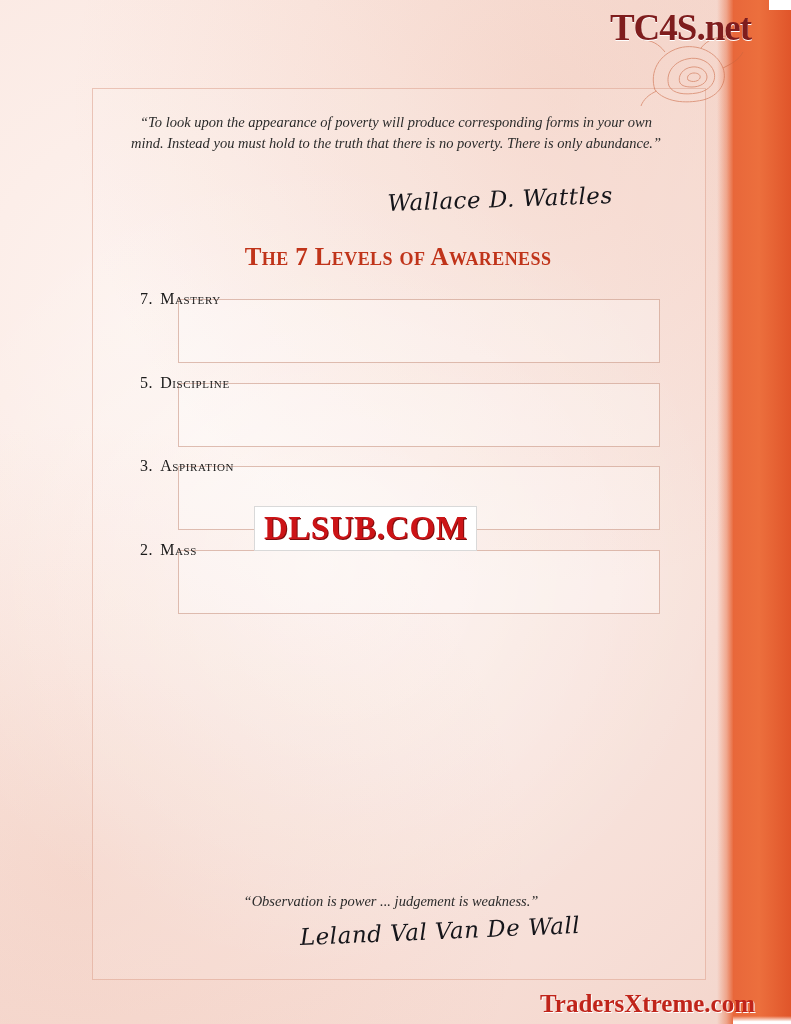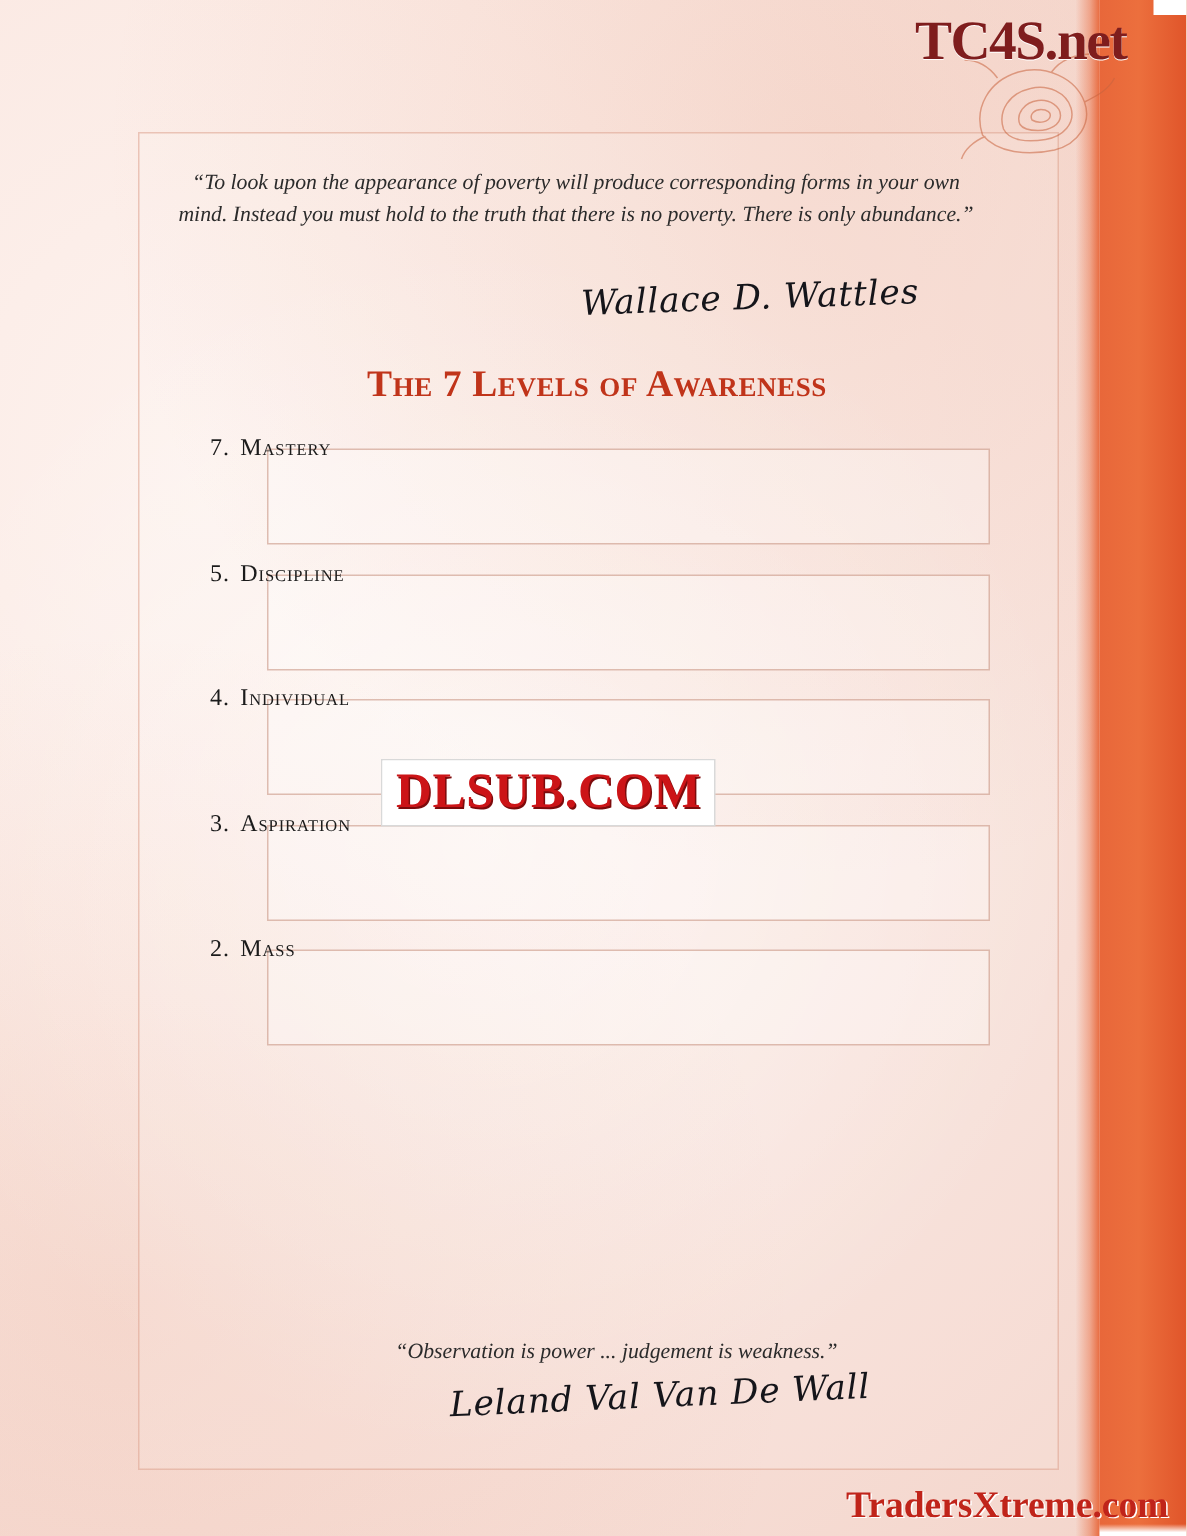--- a/index.html
+++ b/index.html
@@ -96,7 +96,7 @@
   
   .quote-top {
     position: absolute;
-    left: 114px;
+    left: 126px;
     top: 112px;
     width: 540px;
     text-align: center;

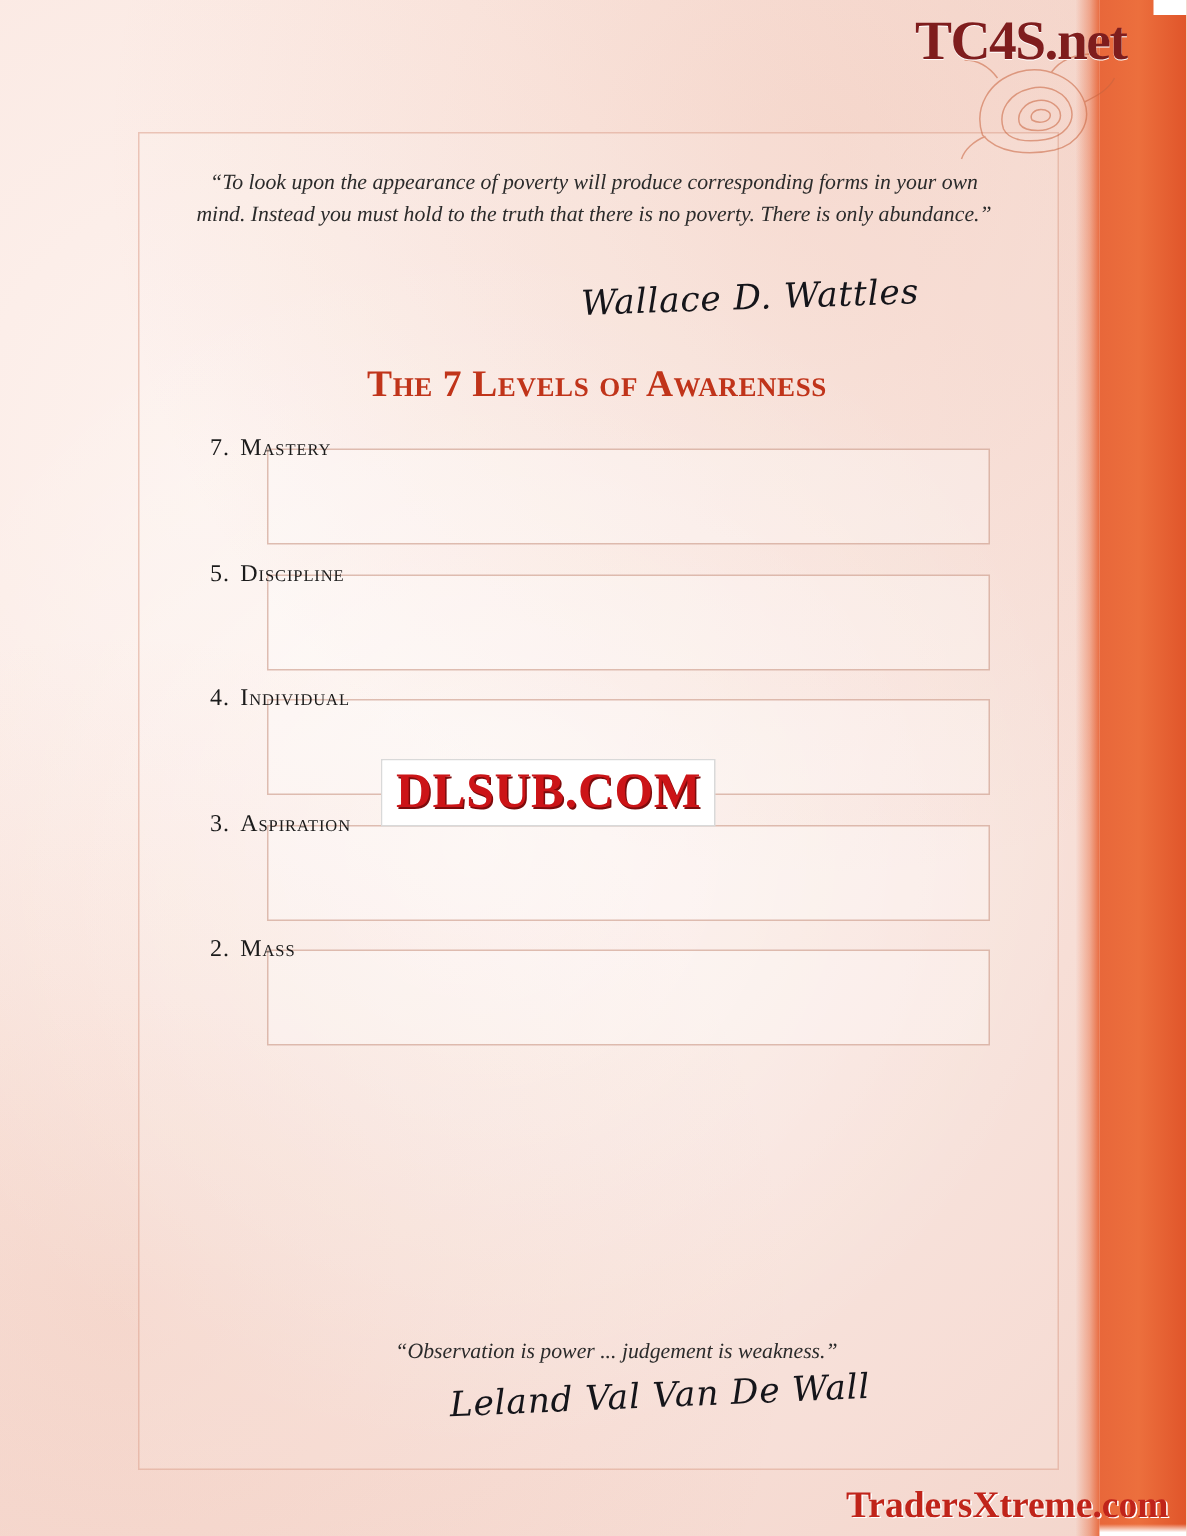--- a/index.html
+++ b/index.html
@@ -277,12 +277,6 @@
     <div class="level-box"></div>
   </div>
 
-  <div class="level-row">
-    <div class="level-label">
-      <span class="level-num">4.</span><span>Individual</span>
-    </div>
-    <div class="level-box"></div>
-  </div>
 
   <div class="level-row">
     <div class="level-label">

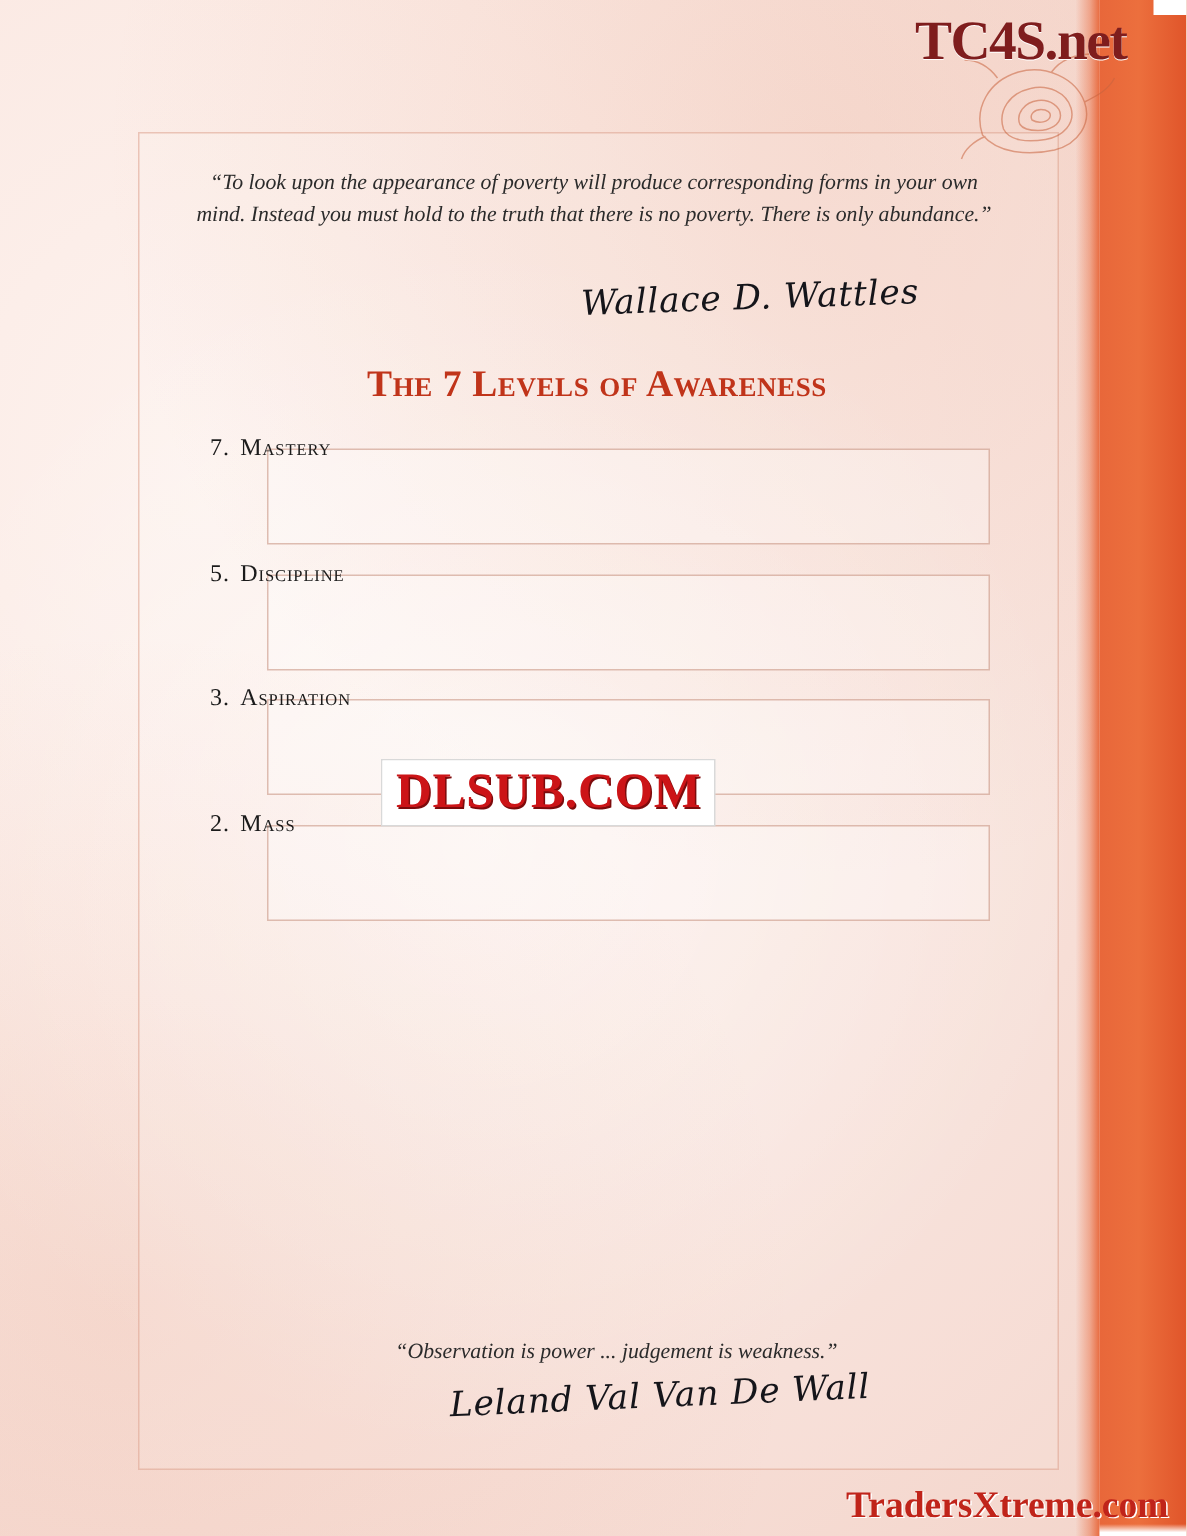--- a/index.html
+++ b/index.html
@@ -191,7 +191,7 @@
   
   .quote-bottom {
     position: absolute;
-    left: 161px;
+    left: 141px;
     top: 893px;
     width: 500px;
     text-align: center;

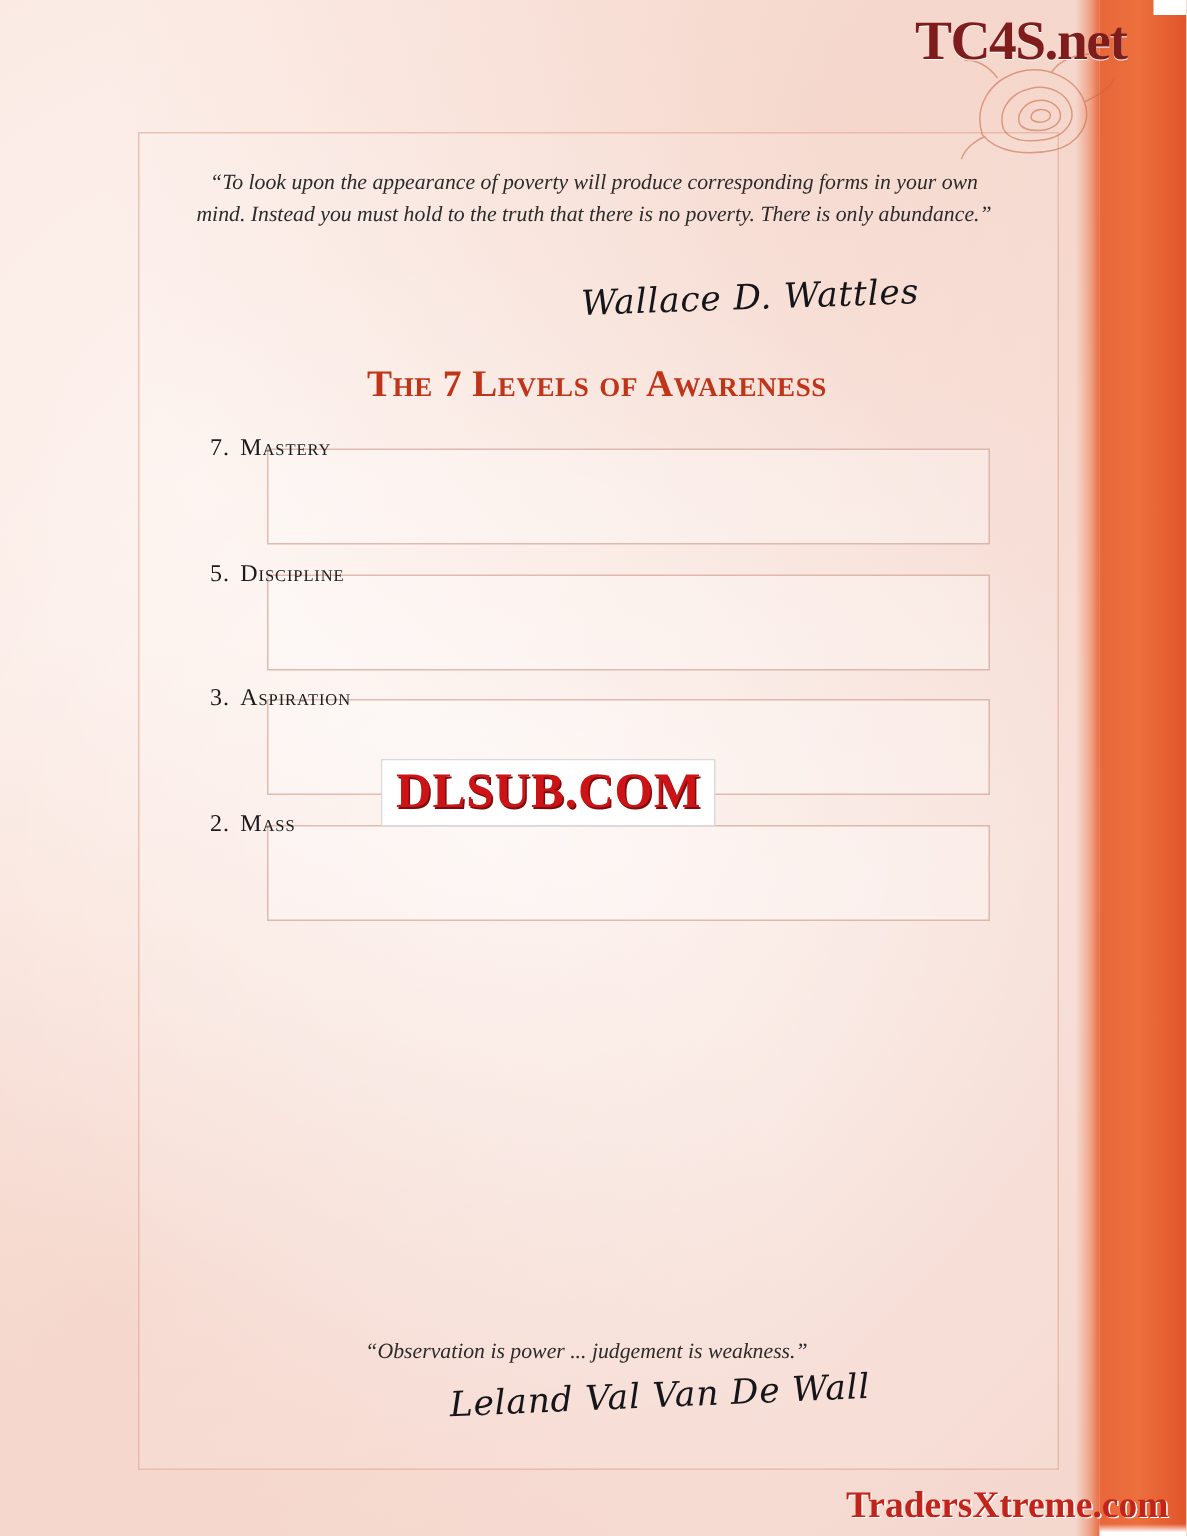--- a/index.html
+++ b/index.html
@@ -216,7 +216,7 @@
   
   .footer-logo {
     position: absolute;
-    right: 12px;
+    right: 36px;
     bottom: 6px;
     font-family: "Liberation Serif", serif;
     font-weight: bold;

